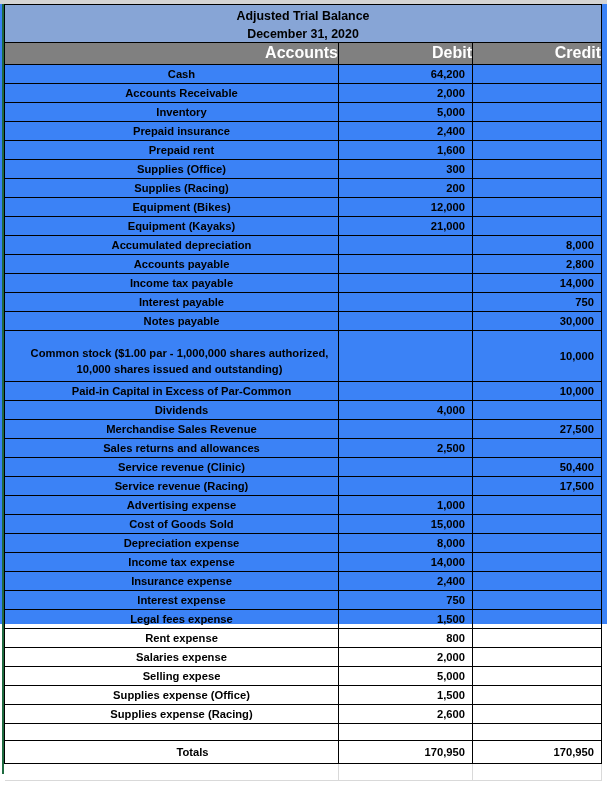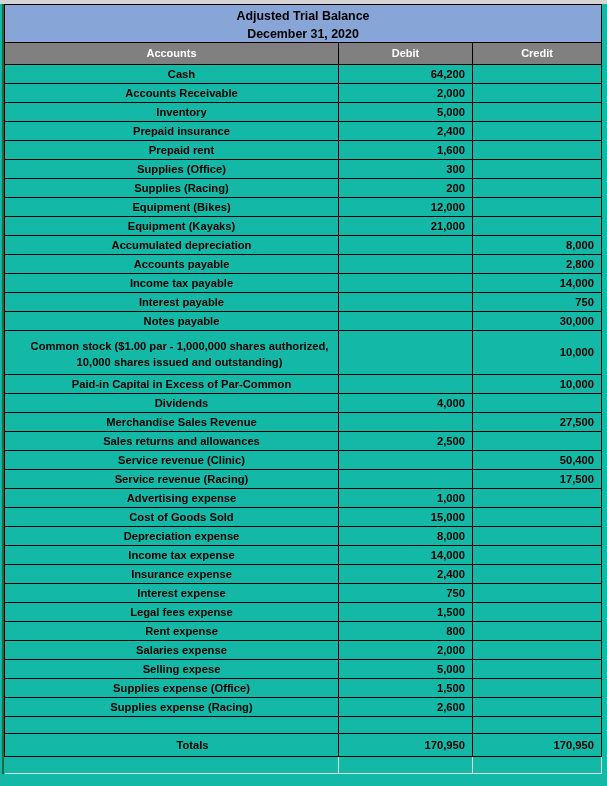--- a/index.html
+++ b/index.html
@@ -16,8 +16,8 @@
   #sheet {
     position: relative;
     width: 607px;
-    height: 786px;
-    background: #14b8a6;
+    height: 624px;
+    background: #3b82f6;
     box-sizing: border-box;
   }
   

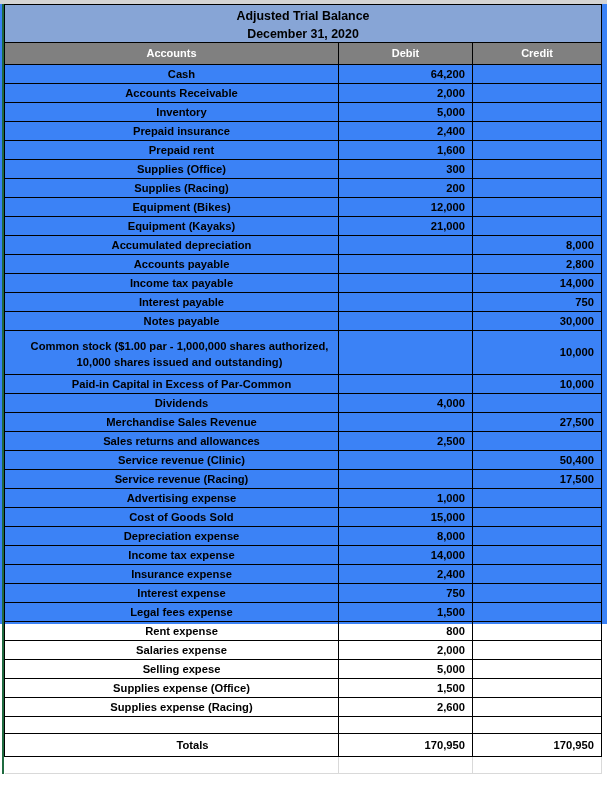--- a/index.html
+++ b/index.html
@@ -79,8 +79,8 @@
   .colhead td {
     background: #808080;
     color: #ffffff;
-    text-align: center;
-    font-size: 11px;
+    text-align: right;
+    font-size: 16px;
     font-weight: bold;
     height: 21px;
     border: 1px solid #000;

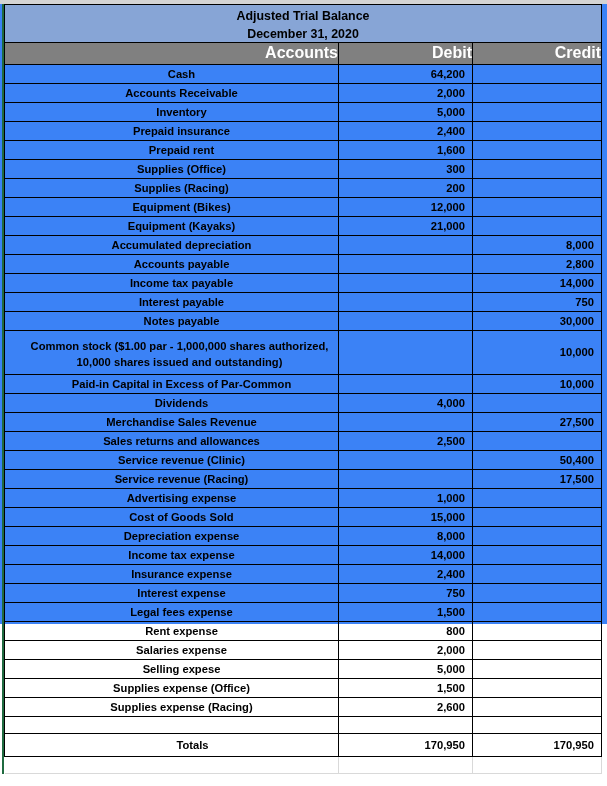--- a/index.html
+++ b/index.html
@@ -104,7 +104,7 @@
   .row.tall td { height: 39px; }
   .row.tall td.acct {
     line-height: 1.35;
-    padding-top: 4px;
+    padding-top: 11px;
     padding-right: 4px;
   }
   .row.blank td { height: 16px; }

